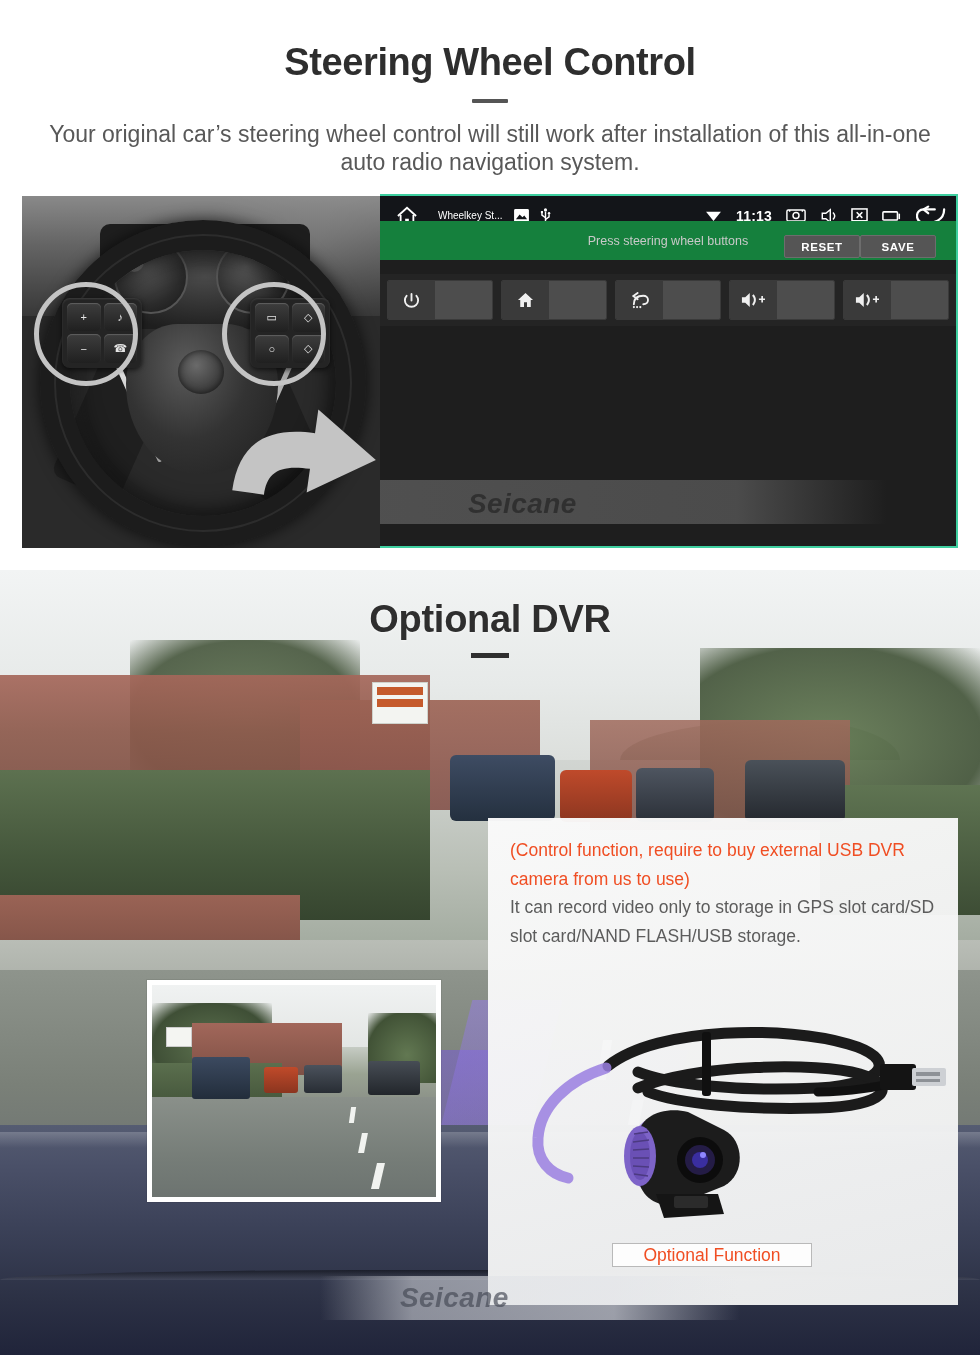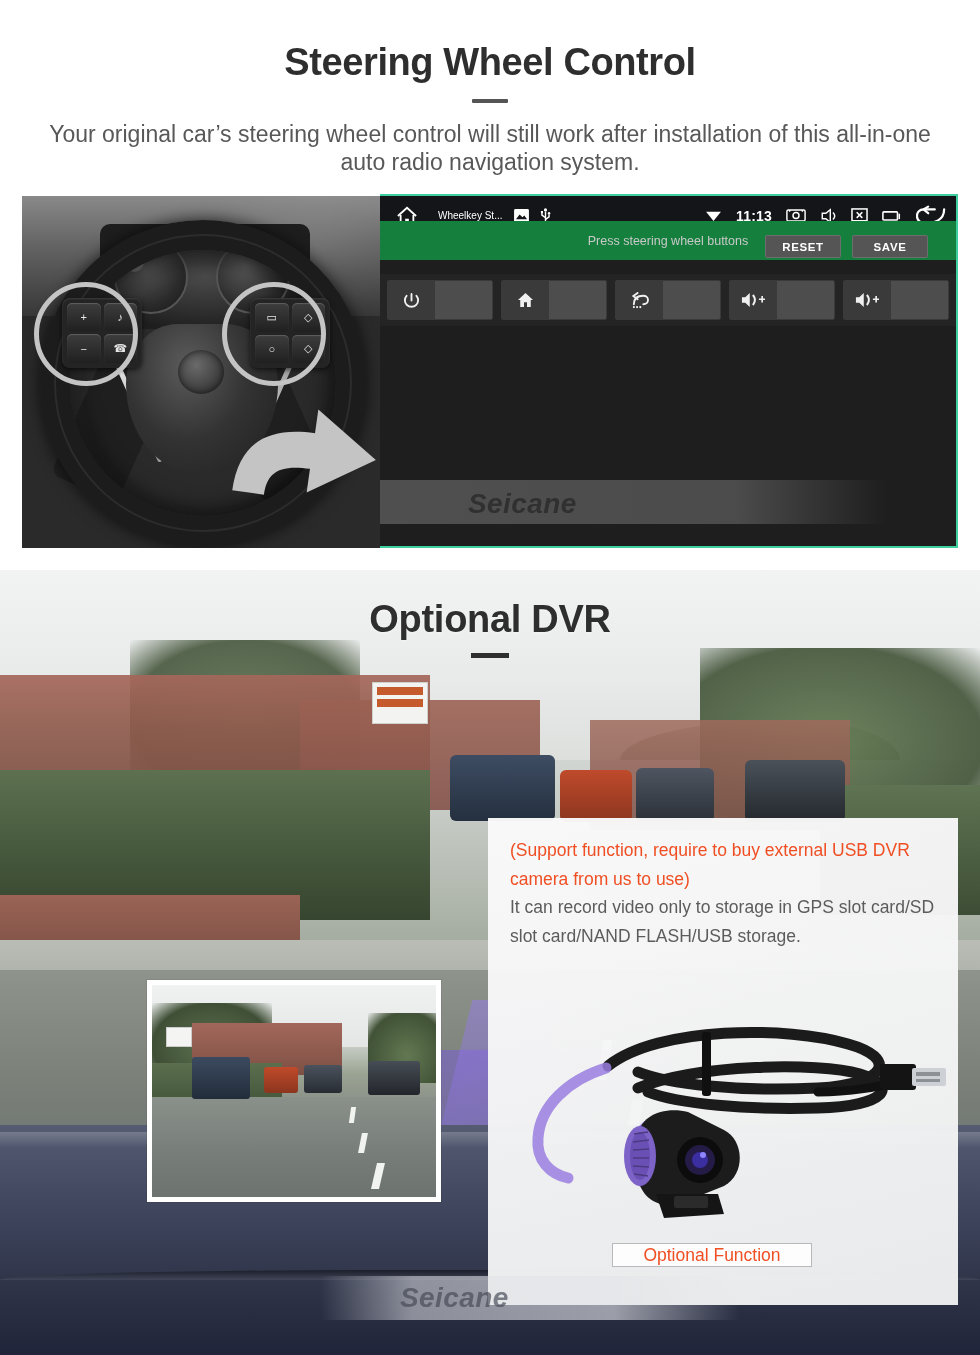--- a/index.html
+++ b/index.html
@@ -168,7 +168,7 @@
     position: absolute; left: 0; right: 0; text-align: center;
     font-size: 12.5px; color: #c9c9c9;
   }
-  .tb-btns { margin-left: auto; display: flex; gap: 11px; padding-right: 28px; z-index: 2; margin-top: 12px; }
+  .tb-btns { margin-left: auto; display: flex; padding-right: 20px; z-index: 2; margin-top: 12px; }
   .tb-btn {
     width: 76px; height: 23px; background: #555; border: 1px solid #6d6d6d;
     color: #fff; font-size: 11.5px; font-weight: bold; letter-spacing: .6px;

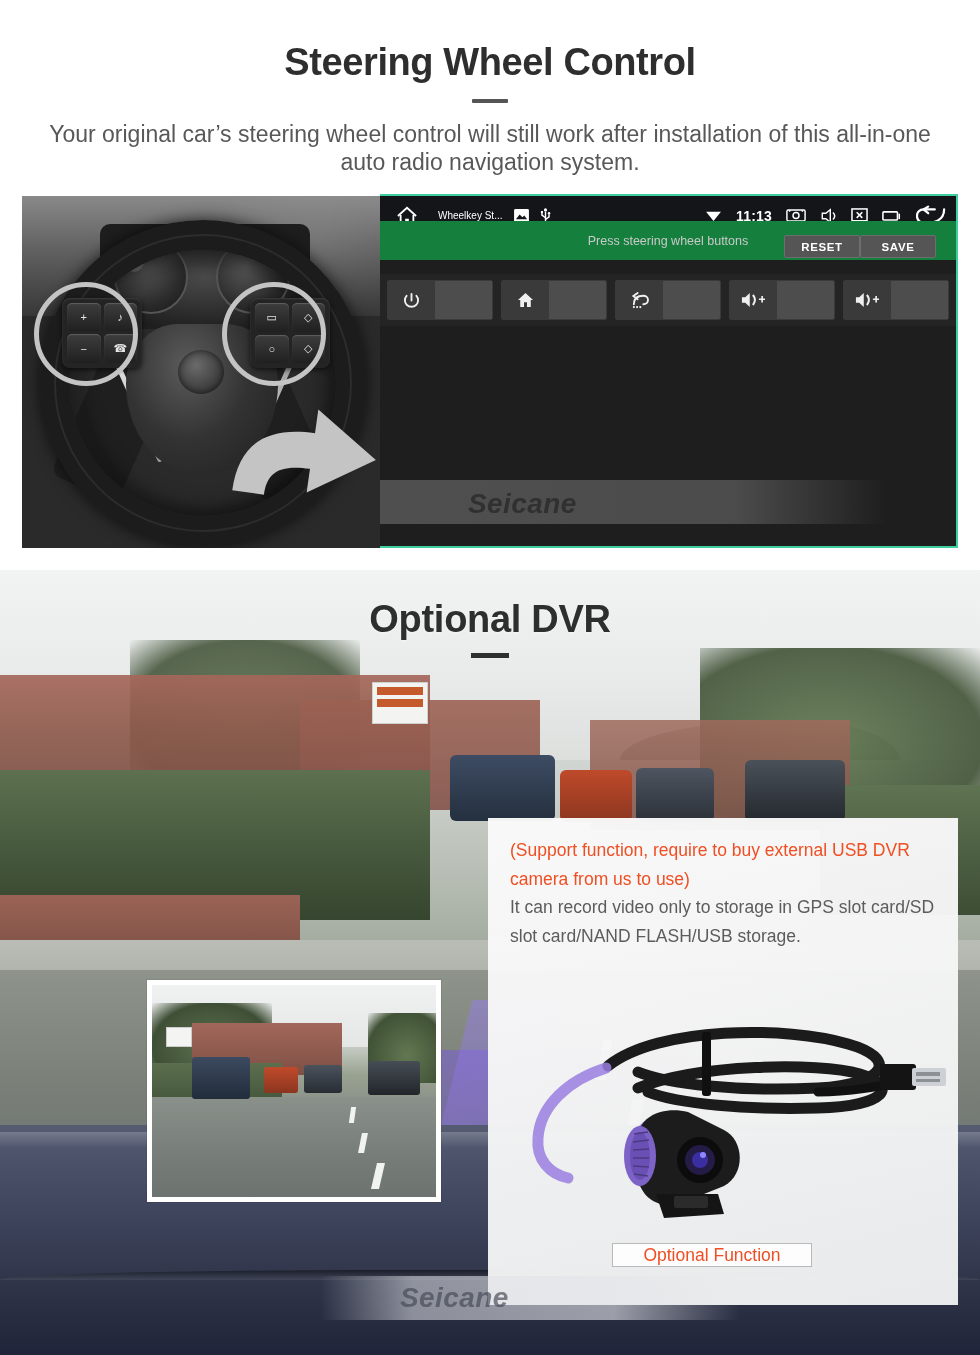--- a/index.html
+++ b/index.html
@@ -582,7 +582,7 @@
   </div>
 
   <div class="panel">
-    <p class="p-orange">(Support function, require to buy external USB DVR camera from us to use)</p>
+    <p class="p-orange">(Control function, require to buy external USB DVR camera from us to use)</p>
     <p class="p-gray">It can record video only to storage in GPS slot card/SD slot card/NAND FLASH/USB storage.</p>
 
     <div class="dvr">

